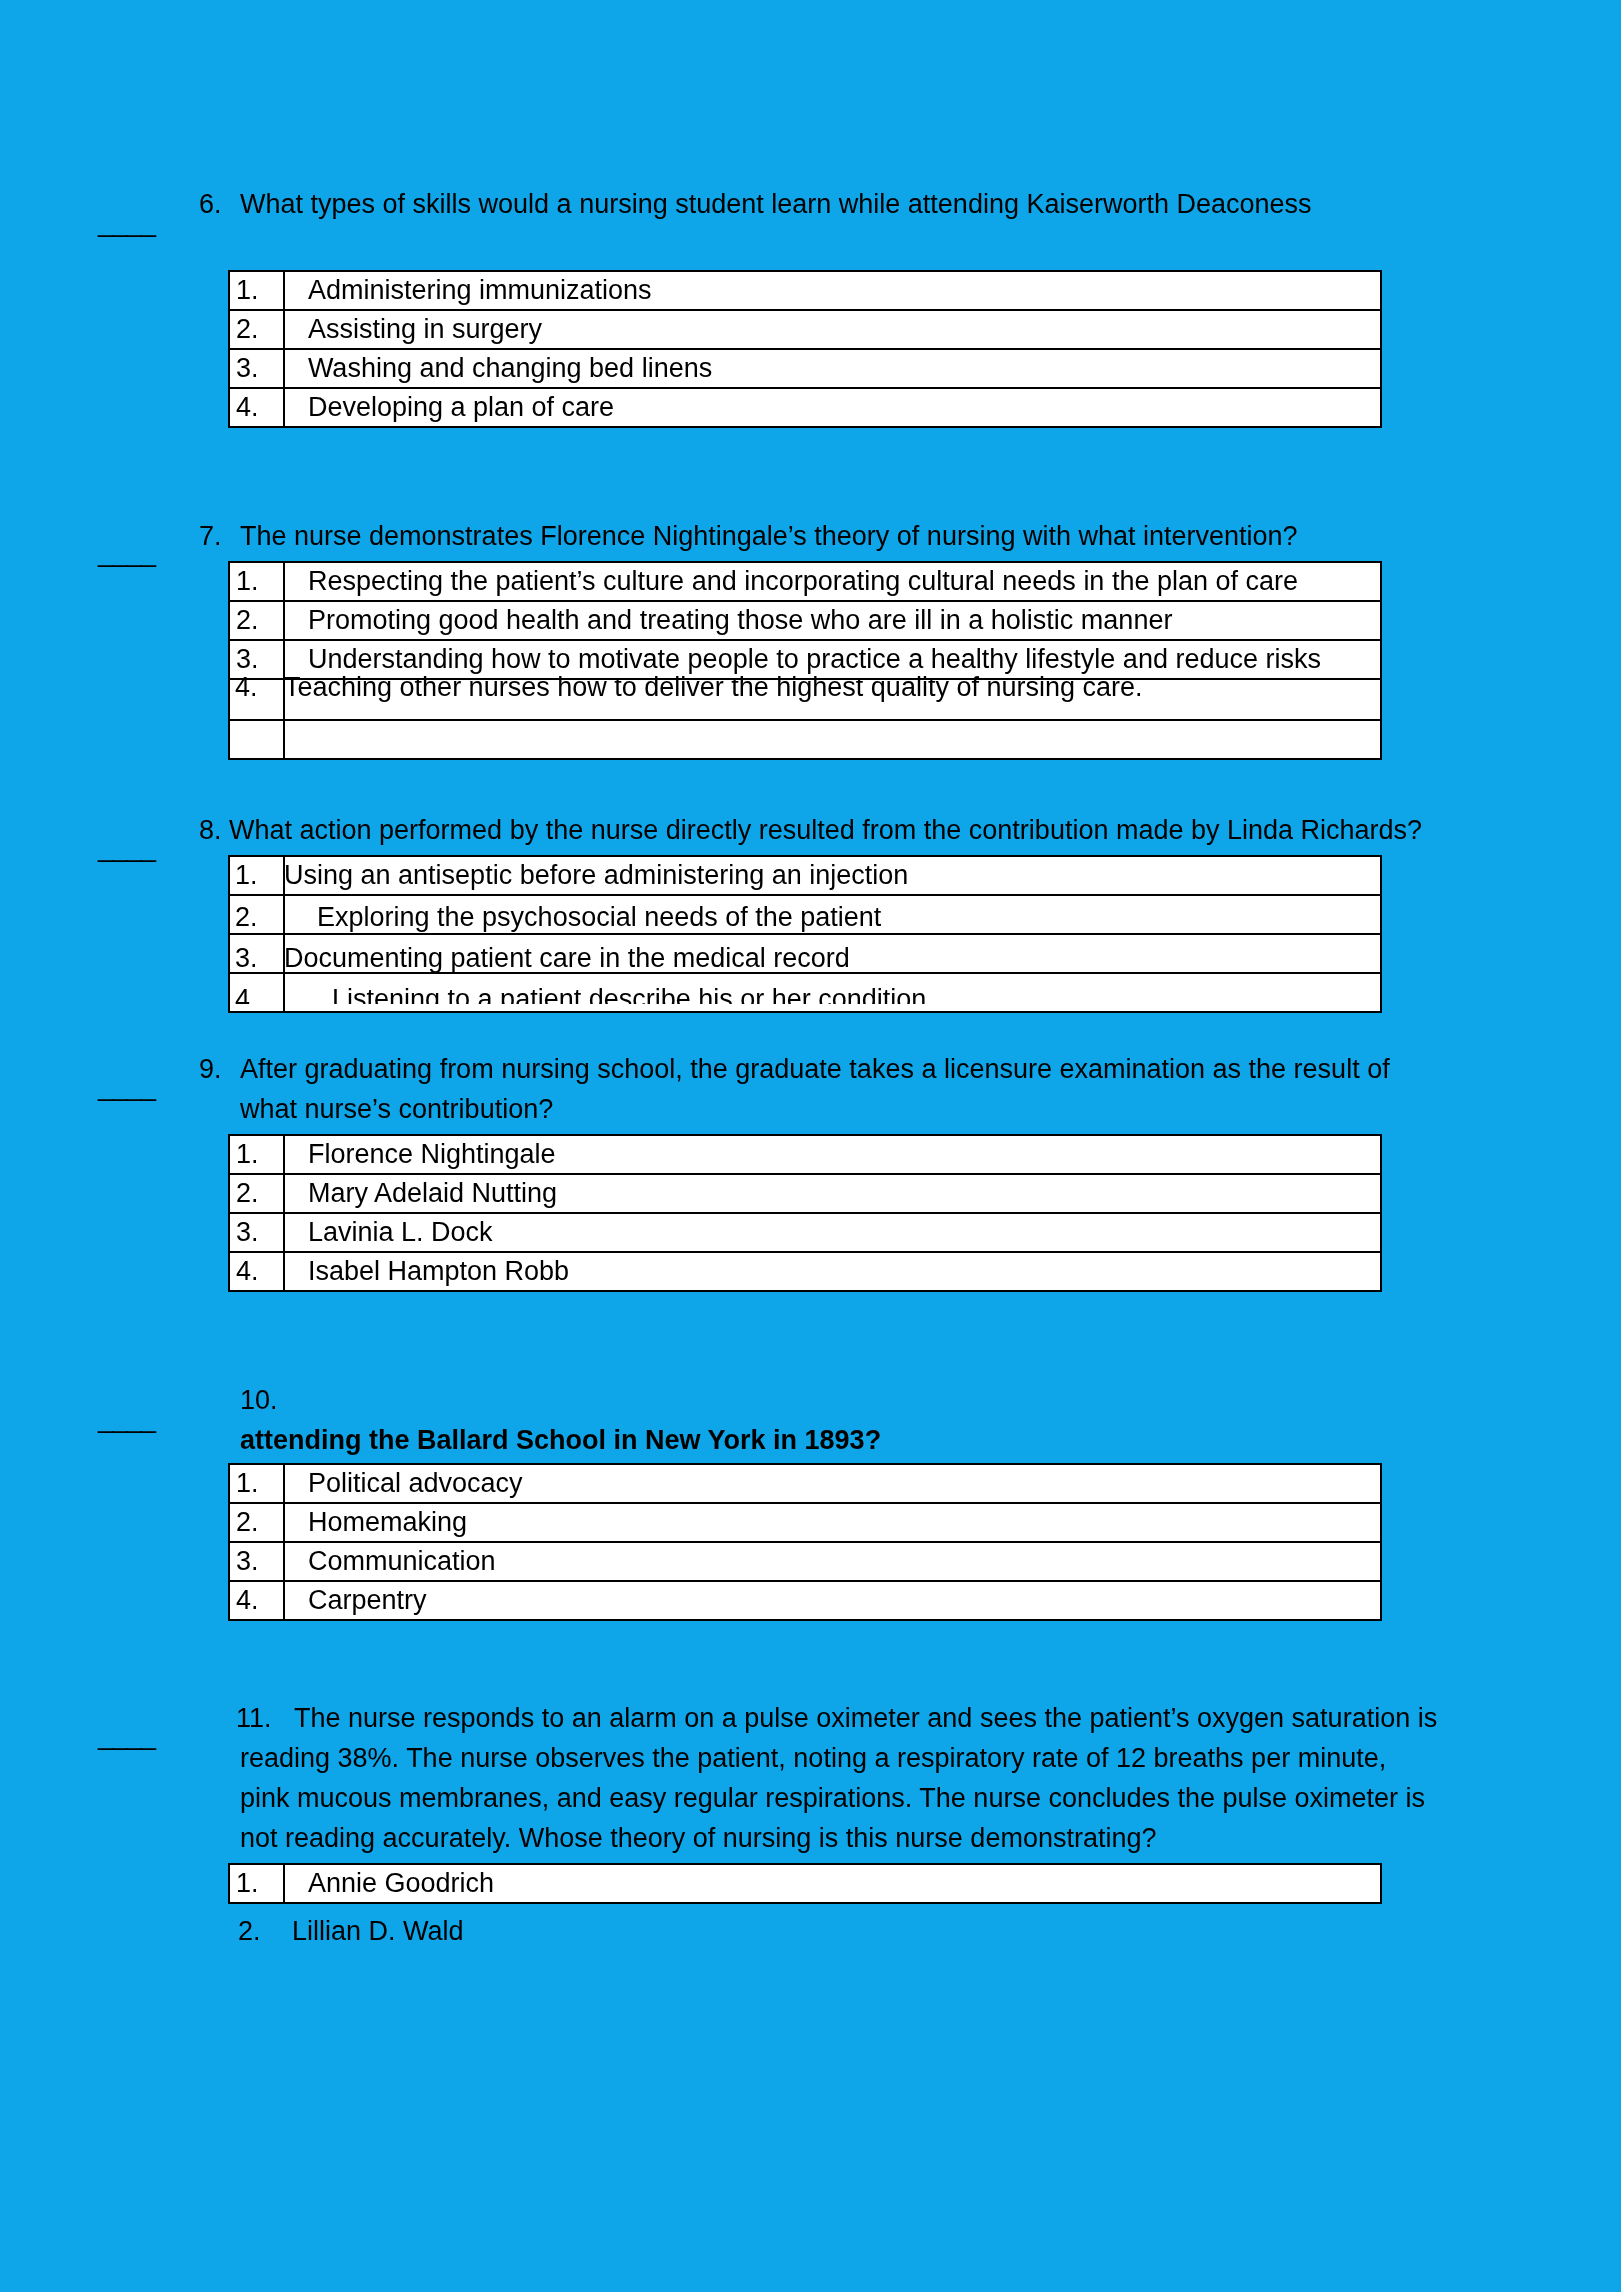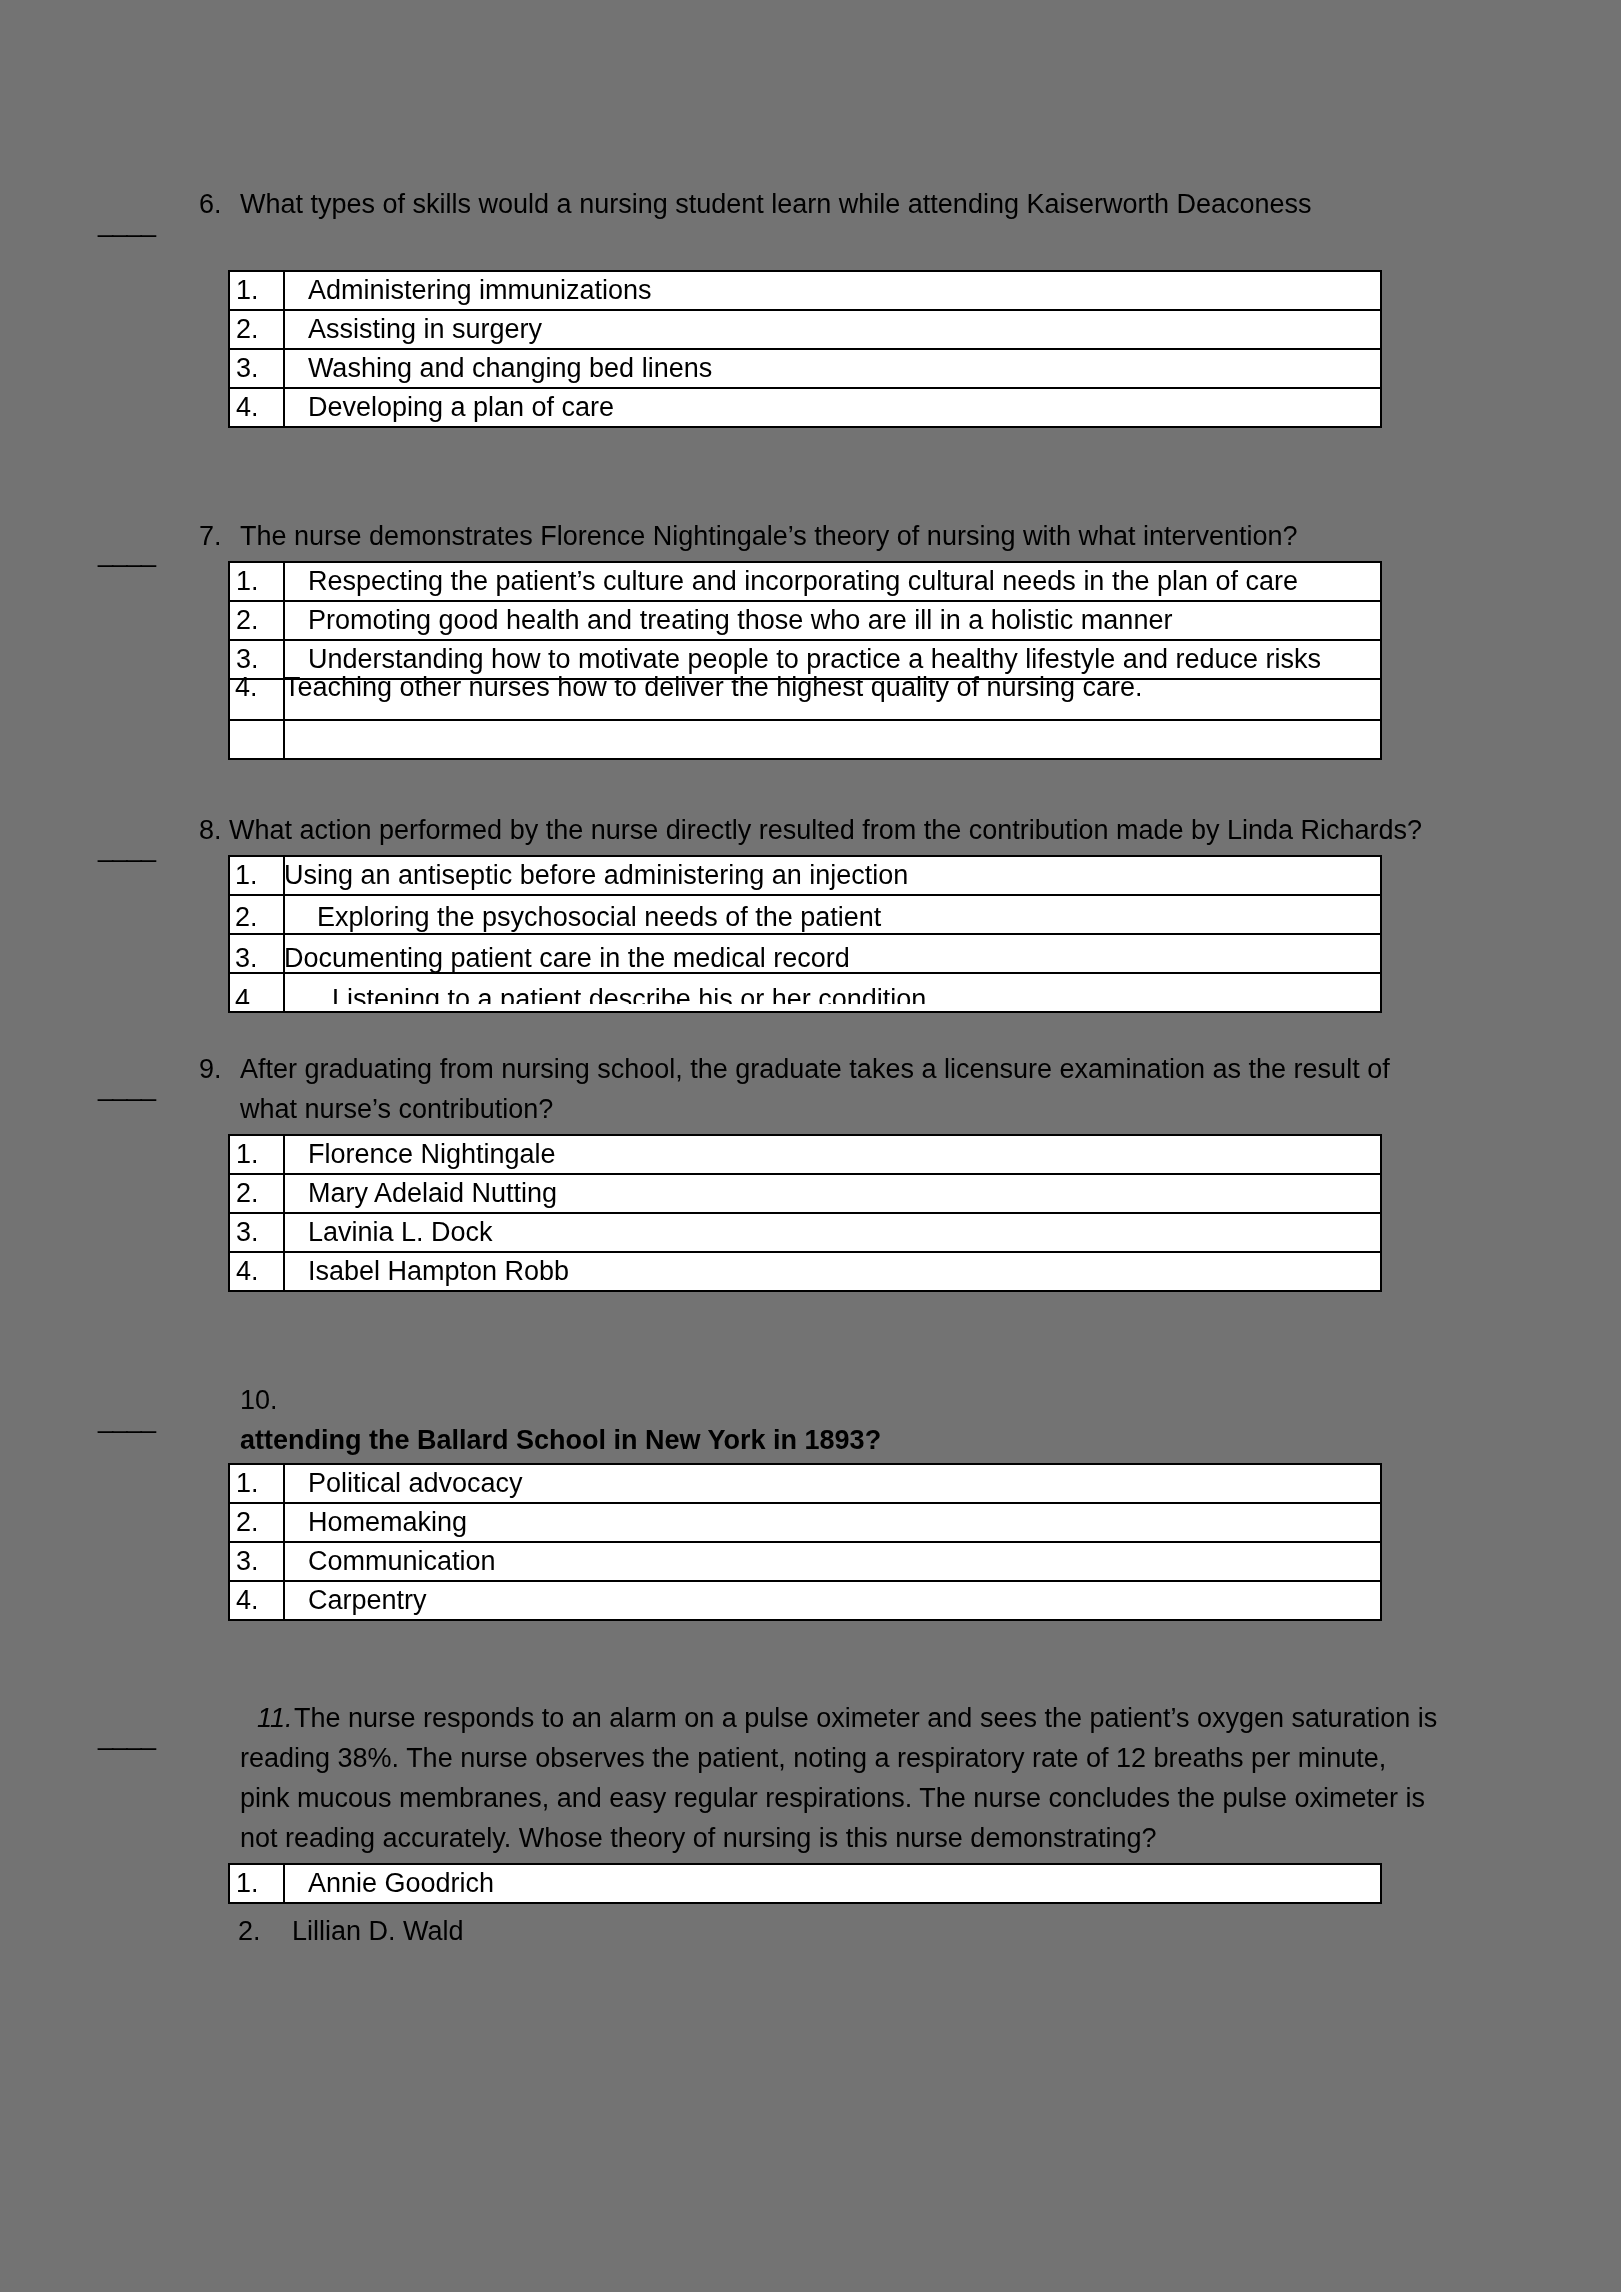--- a/index.html
+++ b/index.html
@@ -15,7 +15,7 @@
     position: relative;
     width: 1621px;
     height: 2293px;
-    background: #737373;
+    background: #0ea5e9;
     overflow: hidden;
   }
   .blankline {

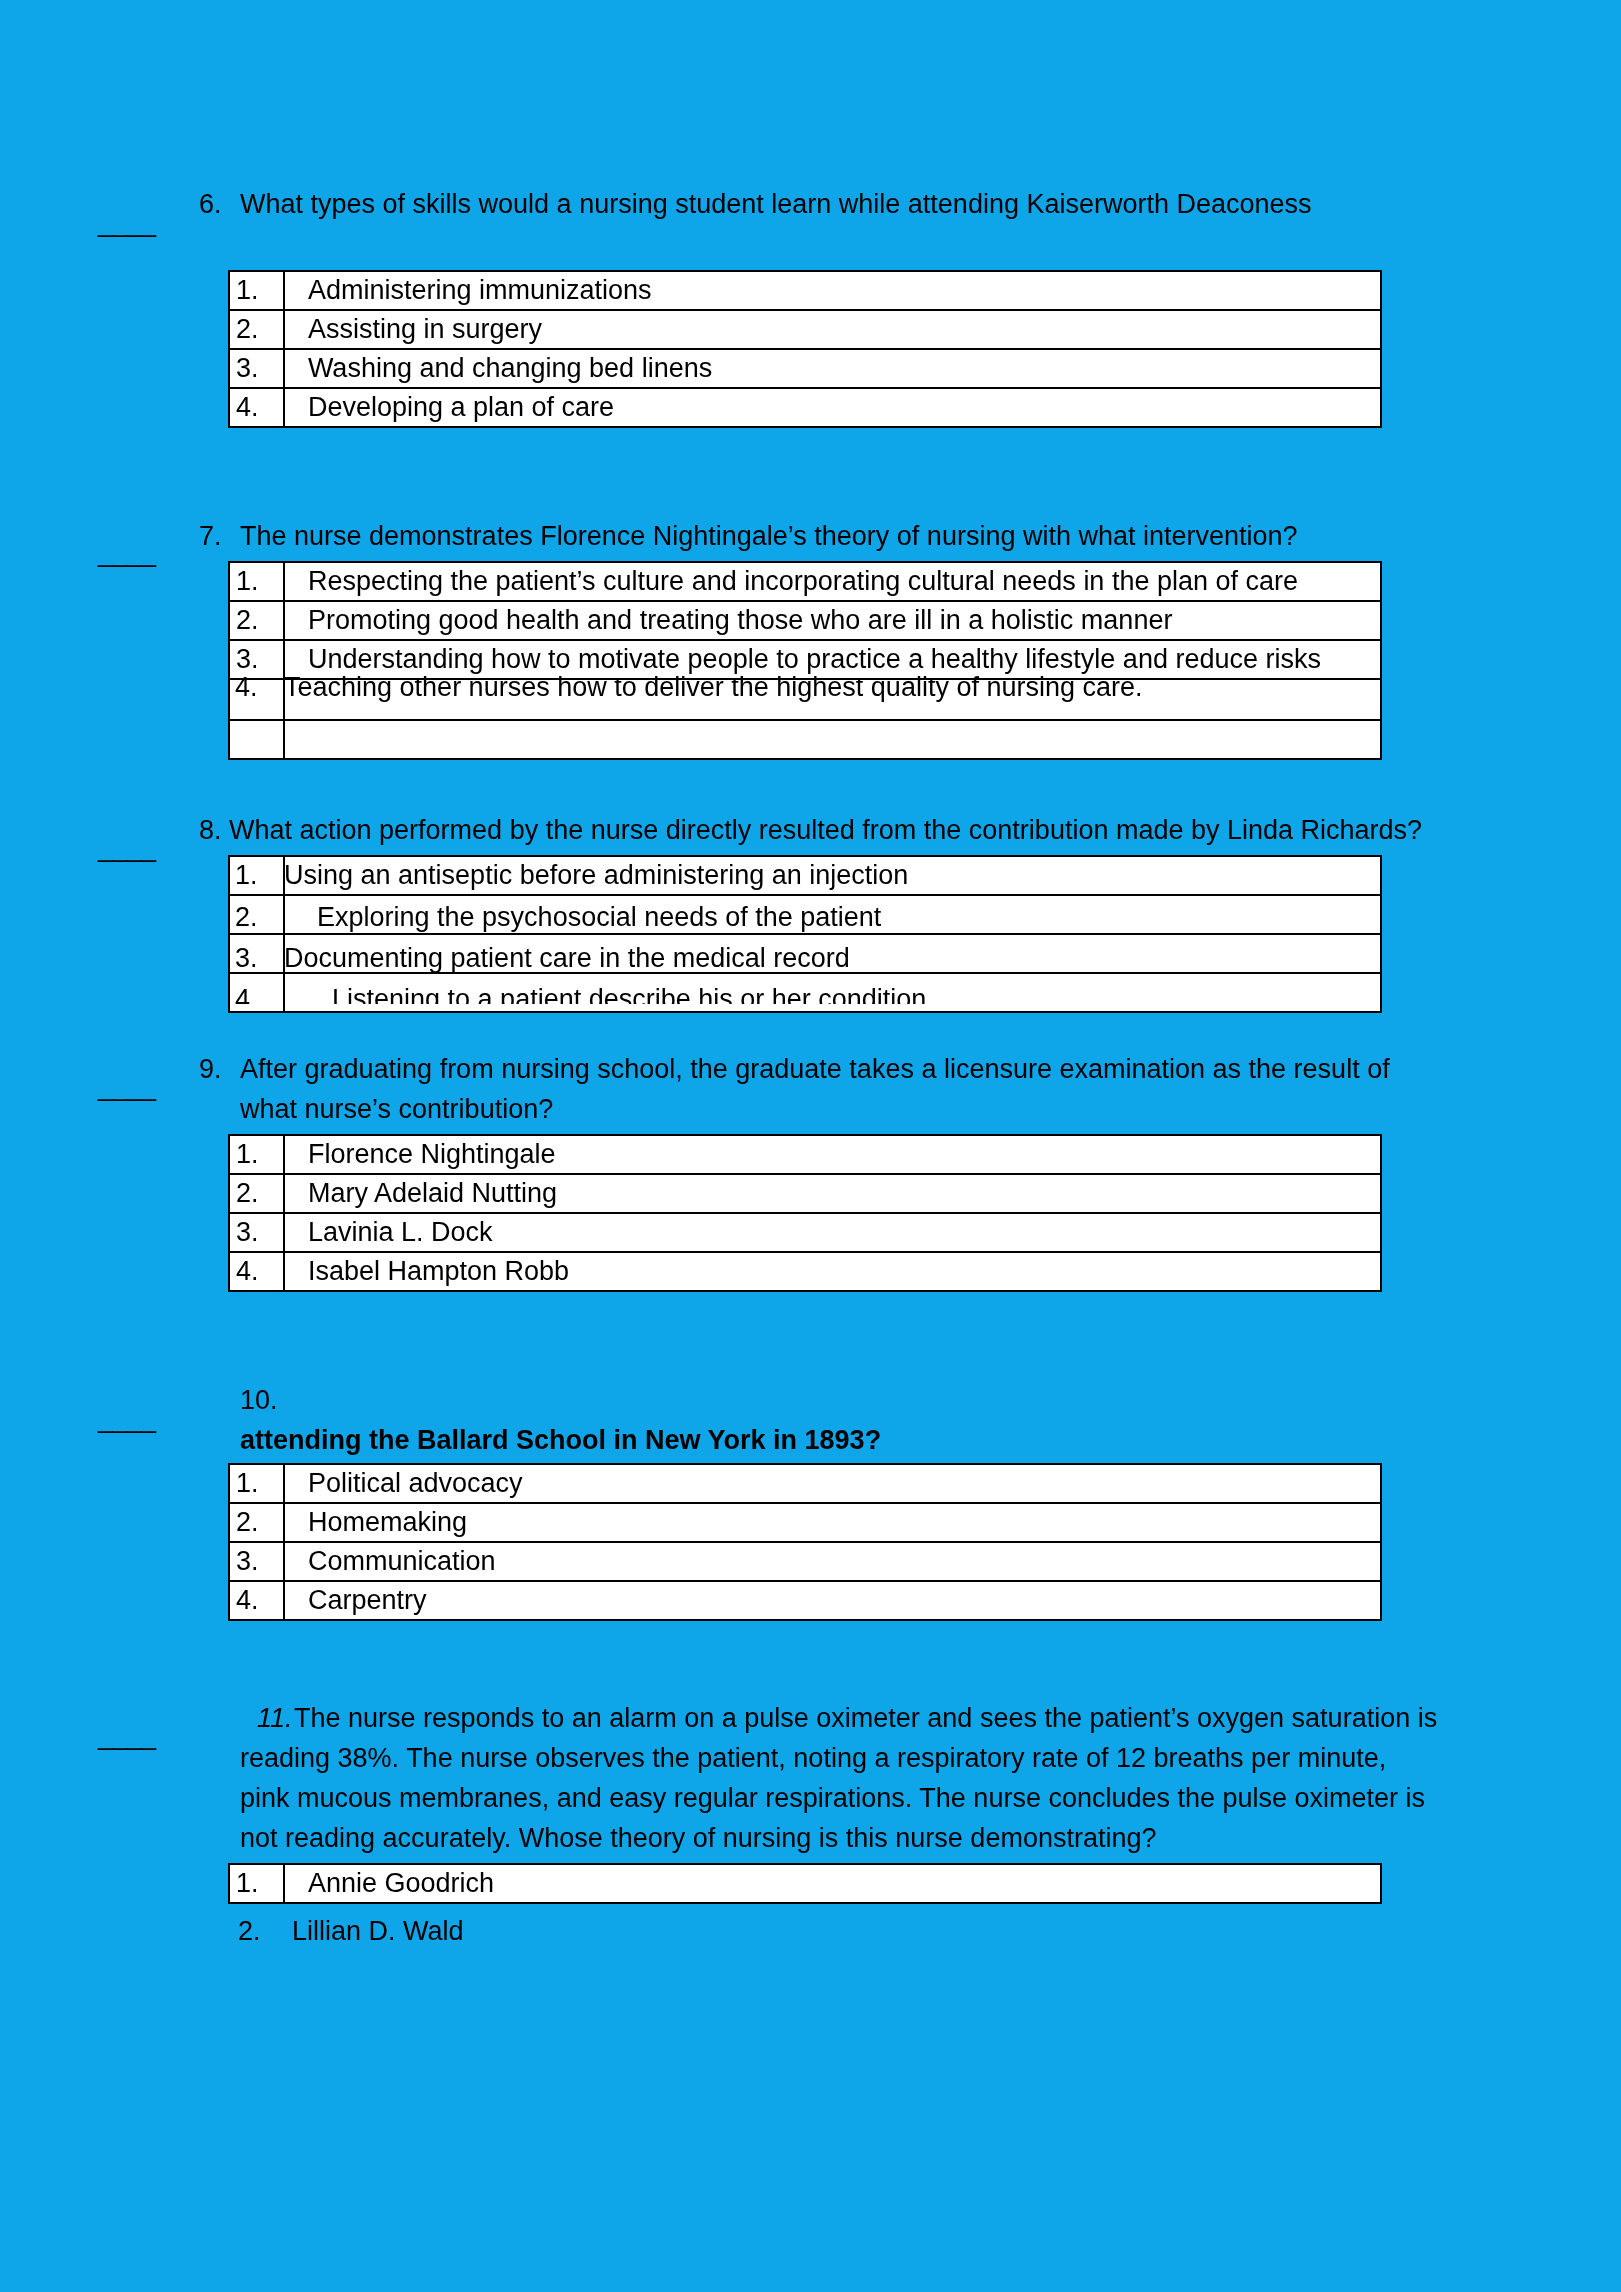--- a/index.html
+++ b/index.html
@@ -251,7 +251,7 @@
     </table>
 
   <div class="blankline" style="left:98px; top:1721px;">____</div>
-  <div class="qnum" style="left:257px; top:1698px;font-style:italic;">11.</div>
+  <div class="qnum" style="left:236px; top:1698px;">11.</div>
   <div class="qbody" style="left:294px; top:1698px;">
     <span class="ln">The nurse responds to an alarm on a pulse oximeter and sees the patient’s oxygen saturation is</span>
   </div>

